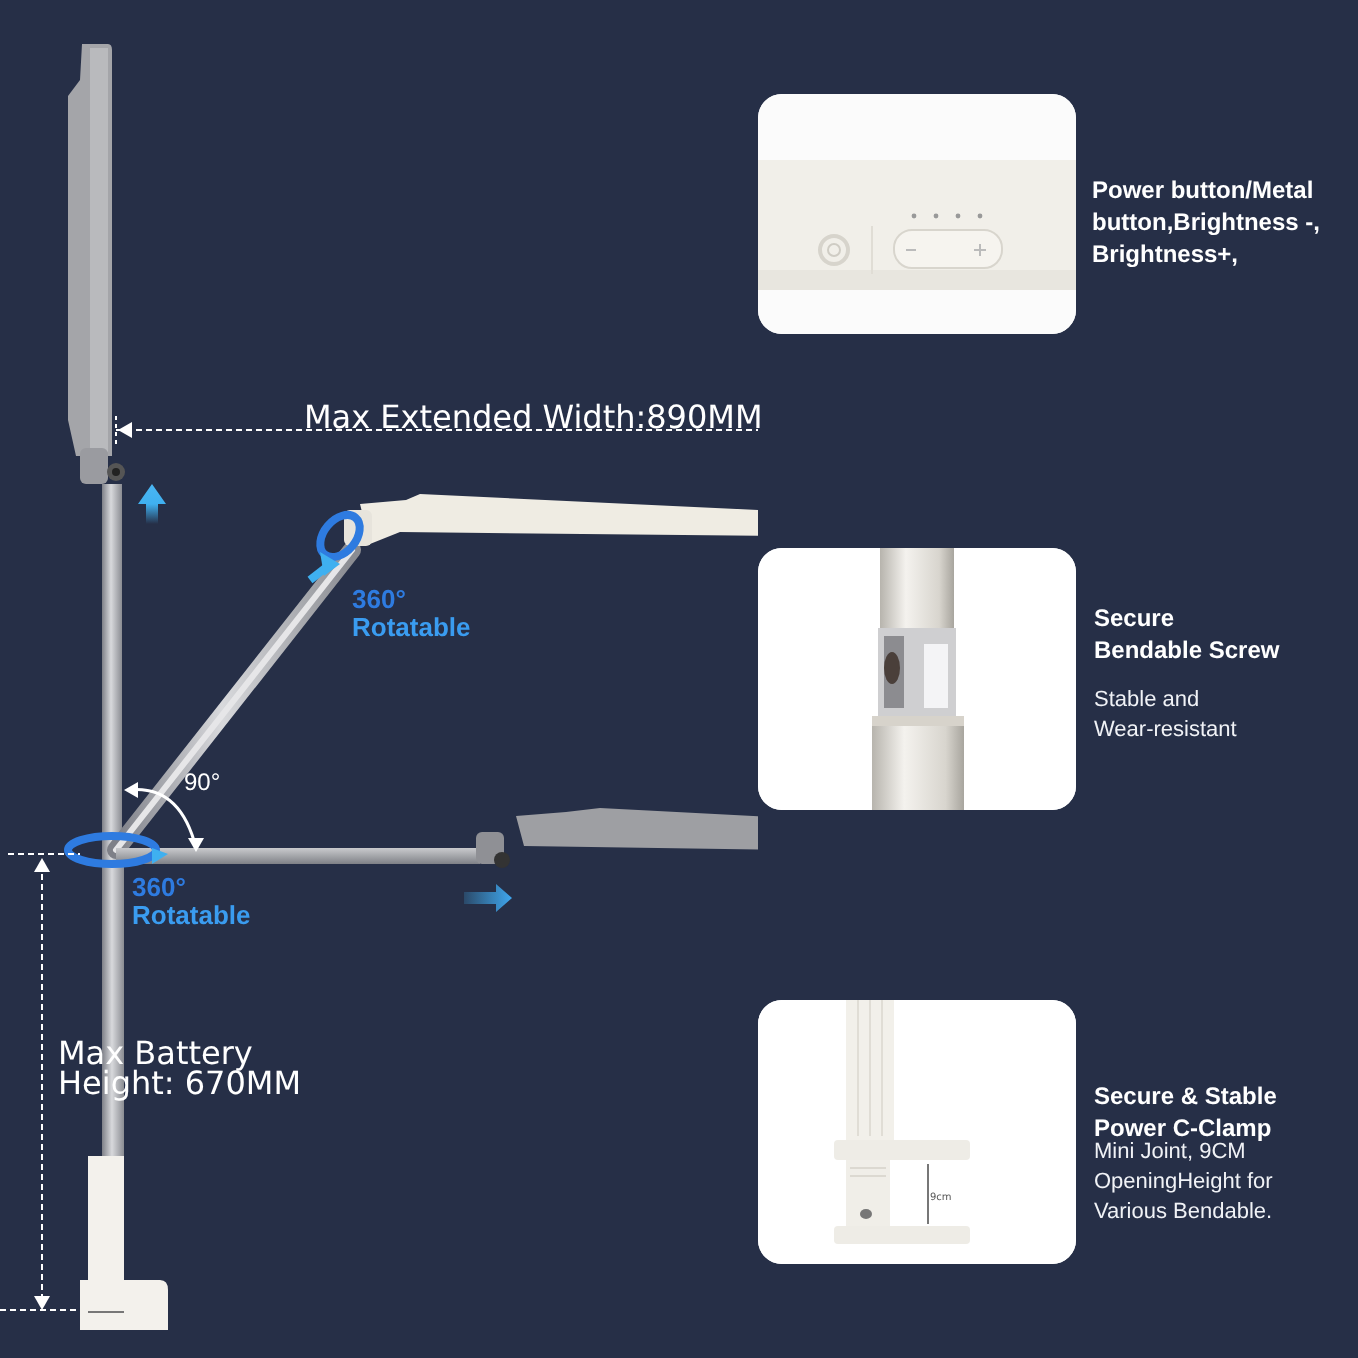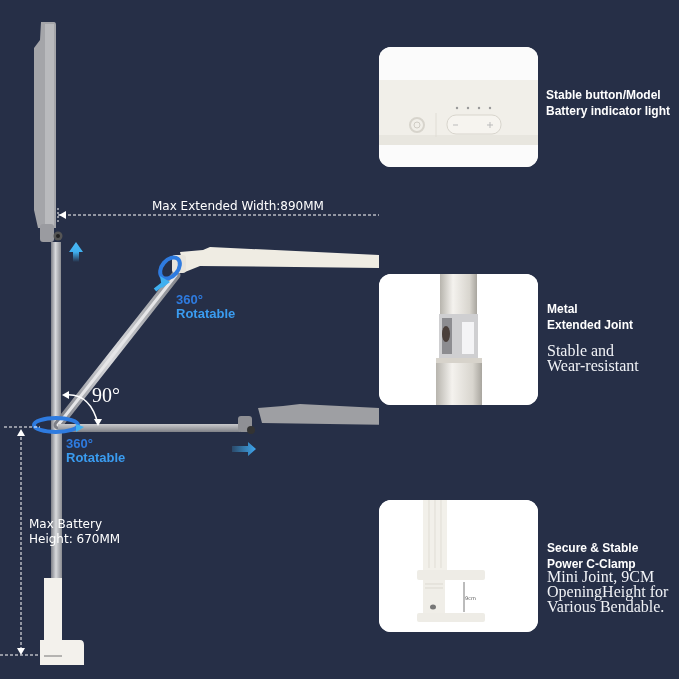--- a/index.html
+++ b/index.html
@@ -126,7 +126,7 @@
   </svg>
 </div>
 <div class="feat-title" style="left:546px;top:87px;">
-  <div>Stable button/Model</div>
+  <div>Power button/Metal</div>
   <div>Battery indicator light</div>
 </div>
 

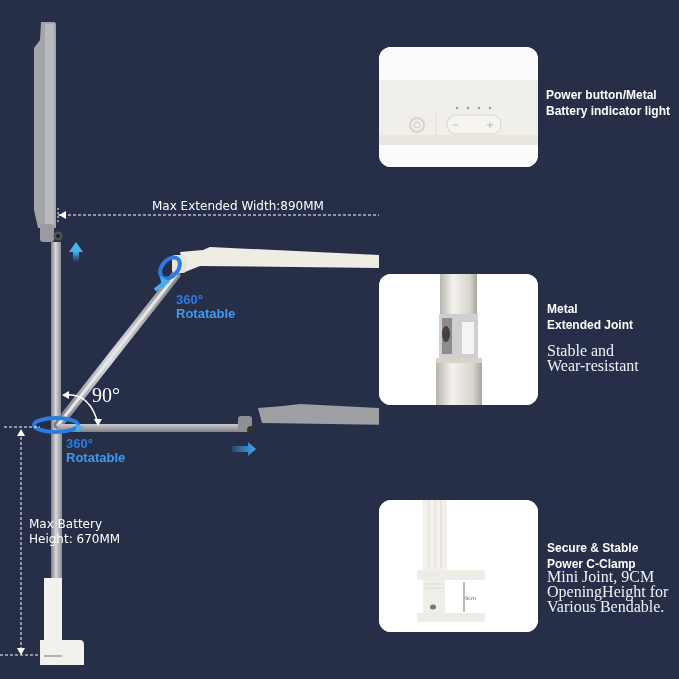--- a/index.html
+++ b/index.html
@@ -127,6 +127,7 @@
 </div>
 <div class="feat-title" style="left:546px;top:87px;">
   <div>Power button/Metal</div>
+  <div>button,Brightness -,</div>
   <div>Battery indicator light</div>
 </div>
 

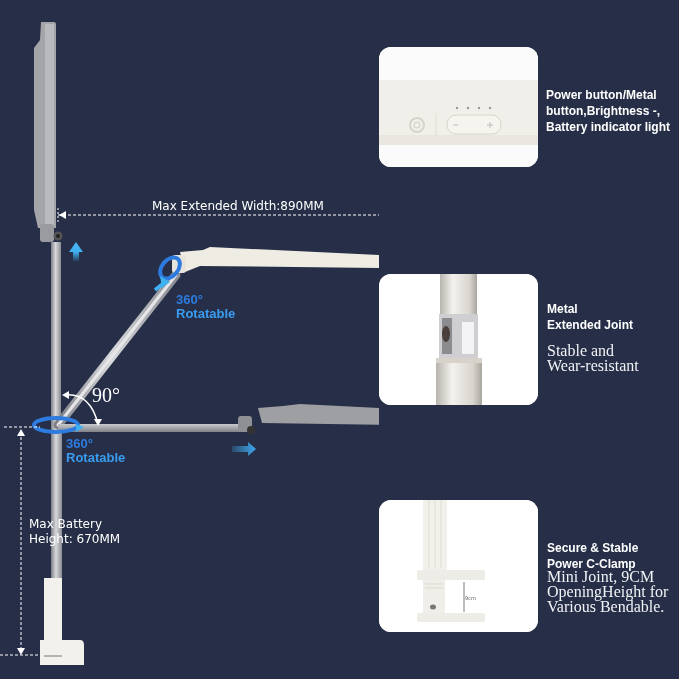--- a/index.html
+++ b/index.html
@@ -128,6 +128,7 @@
 <div class="feat-title" style="left:546px;top:87px;">
   <div>Power button/Metal</div>
   <div>button,Brightness -,</div>
+  <div>Brightness+,</div>
   <div>Battery indicator light</div>
 </div>
 

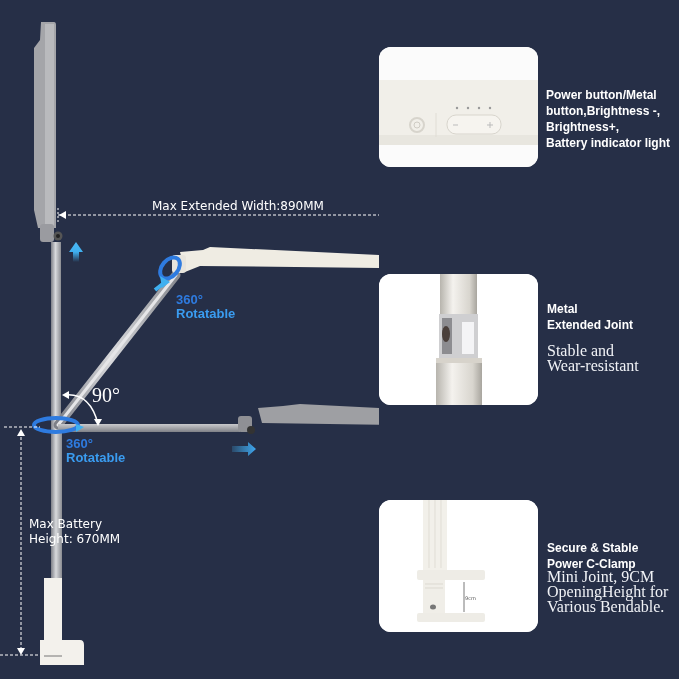--- a/index.html
+++ b/index.html
@@ -129,7 +129,6 @@
   <div>Power button/Metal</div>
   <div>button,Brightness -,</div>
   <div>Brightness+,</div>
-  <div>Battery indicator light</div>
 </div>
 
 <div class="card" style="top:274px;height:131px;">

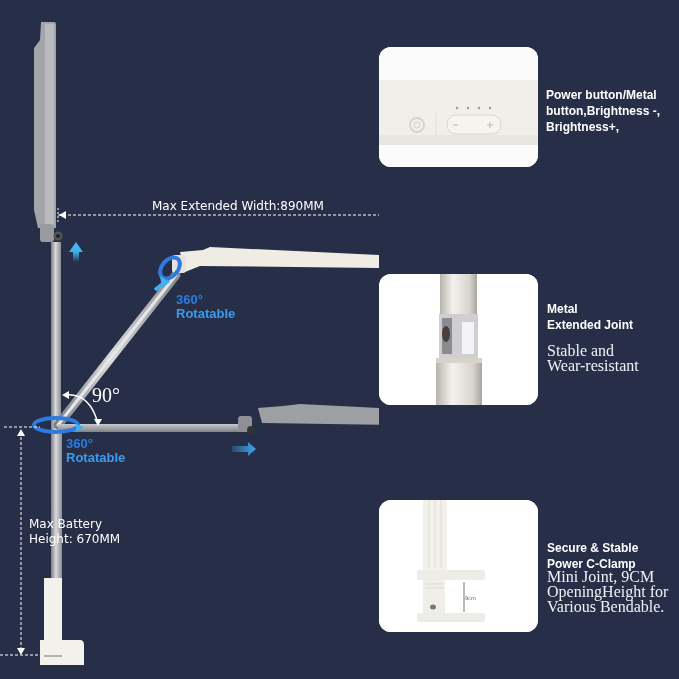--- a/index.html
+++ b/index.html
@@ -8,7 +8,7 @@
   .card { position:absolute; left:379px; width:159px; background:#ffffff; border-radius:12px; overflow:hidden; }
   .feat-title { position:absolute; color:#ffffff; font-weight:bold; font-size:12px; line-height:16px; font-family:"Liberation Sans", sans-serif; }
   .feat-desc { position:absolute; color:#f0f2f6; font-size:16px; line-height:15px; font-family:Liberation Serif, serif; }
-  .dim-text { position:absolute; color:#ffffff; font-size:12px; font-family:"DejaVu Sans", sans-serif; }
+  .dim-text { position:absolute; color:#ffffff; font-size:16px; font-family:"DejaVu Sans", sans-serif; }
   .rot-label { position:absolute; font-weight:bold; font-size:13px; line-height:14px; text-align:left; font-family:"Liberation Sans", sans-serif; }
   .rot-label span { display:block; }
   .deg-label { position:absolute; color:#ffffff; font-size:20px; font-family:Liberation Serif, serif; }

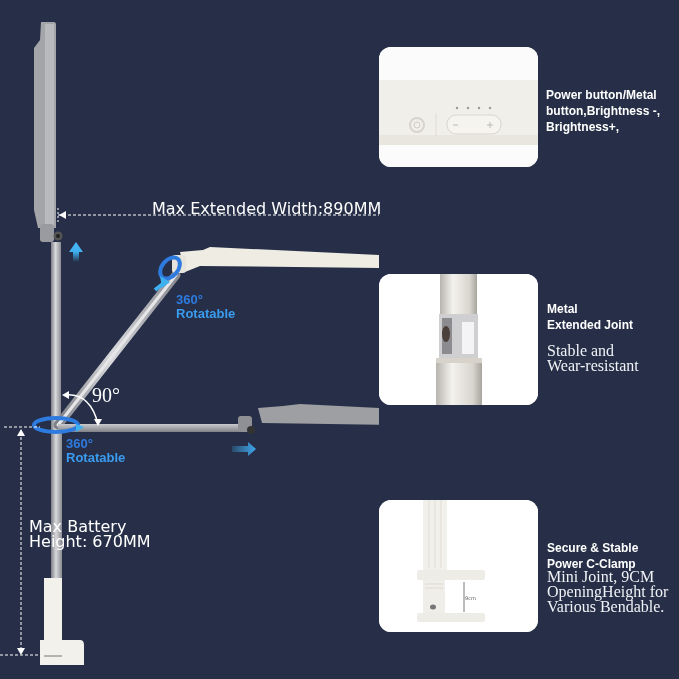--- a/index.html
+++ b/index.html
@@ -152,7 +152,7 @@
   </svg>
 </div>
 <div class="feat-title" style="left:547px;top:301px;">
-  <div>Metal</div>
+  <div>Secure</div>
   <div>Extended Joint</div>
 </div>
 <div class="feat-desc" style="left:547px;top:343px;">

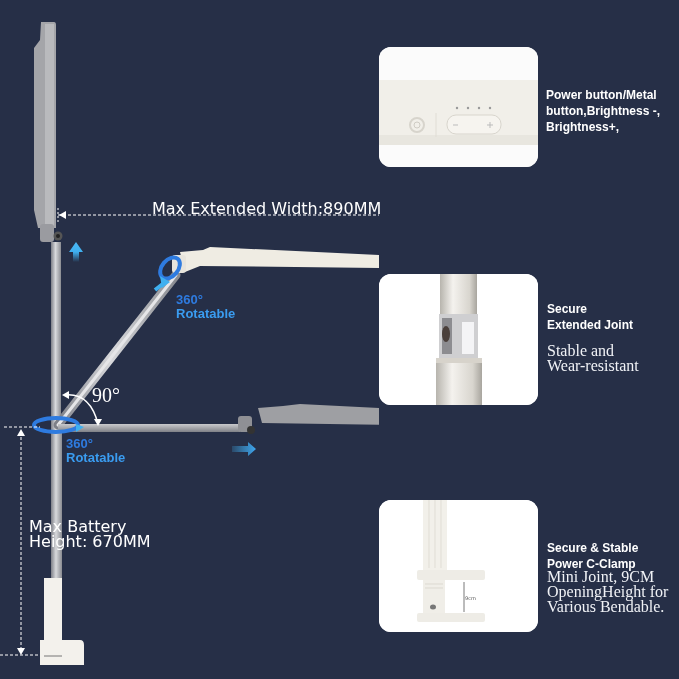--- a/index.html
+++ b/index.html
@@ -153,7 +153,7 @@
 </div>
 <div class="feat-title" style="left:547px;top:301px;">
   <div>Secure</div>
-  <div>Extended Joint</div>
+  <div>Bendable Screw</div>
 </div>
 <div class="feat-desc" style="left:547px;top:343px;">
   <div>Stable and</div>

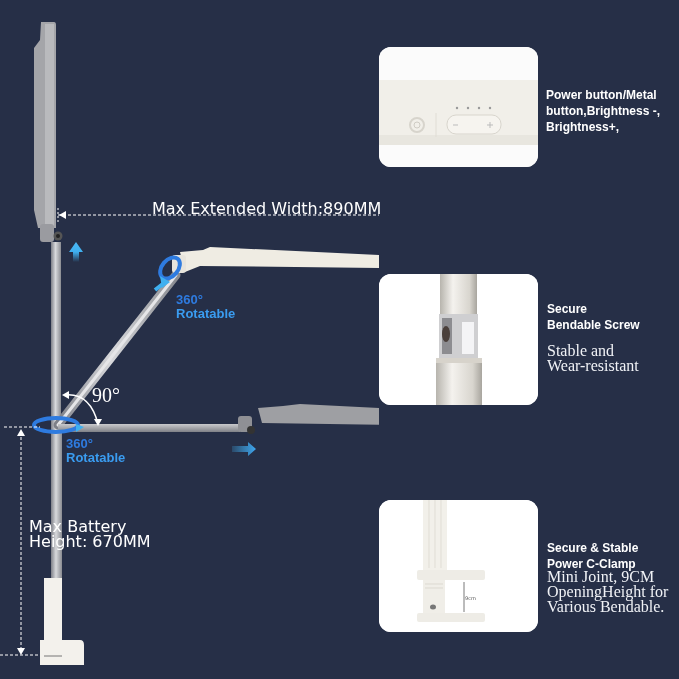--- a/index.html
+++ b/index.html
@@ -7,7 +7,7 @@
   .abs { position:absolute; }
   .card { position:absolute; left:379px; width:159px; background:#ffffff; border-radius:12px; overflow:hidden; }
   .feat-title { position:absolute; color:#ffffff; font-weight:bold; font-size:12px; line-height:16px; font-family:"Liberation Sans", sans-serif; }
-  .feat-desc { position:absolute; color:#f0f2f6; font-size:16px; line-height:15px; font-family:Liberation Serif, serif; }
+  .feat-desc { position:absolute; color:#f0f2f6; font-size:11px; line-height:15px; font-family:Liberation Sans, sans-serif; }
   .dim-text { position:absolute; color:#ffffff; font-size:16px; font-family:"DejaVu Sans", sans-serif; }
   .rot-label { position:absolute; font-weight:bold; font-size:13px; line-height:14px; text-align:left; font-family:"Liberation Sans", sans-serif; }
   .rot-label span { display:block; }

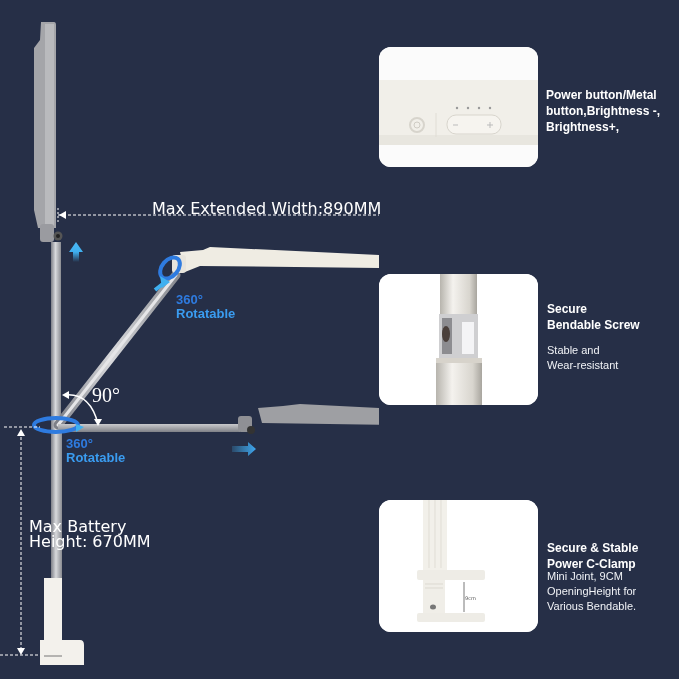--- a/index.html
+++ b/index.html
@@ -11,7 +11,7 @@
   .dim-text { position:absolute; color:#ffffff; font-size:16px; font-family:"DejaVu Sans", sans-serif; }
   .rot-label { position:absolute; font-weight:bold; font-size:13px; line-height:14px; text-align:left; font-family:"Liberation Sans", sans-serif; }
   .rot-label span { display:block; }
-  .deg-label { position:absolute; color:#ffffff; font-size:20px; font-family:Liberation Serif, serif; }
+  .deg-label { position:absolute; color:#ffffff; font-size:12px; font-family:Liberation Sans, sans-serif; }
 </style>
 </head>
 <body>

